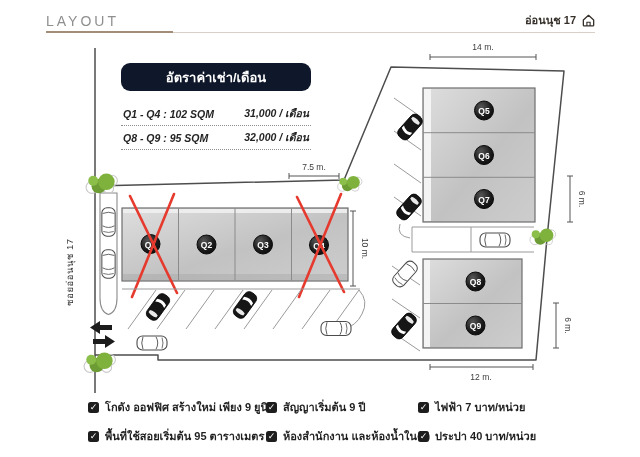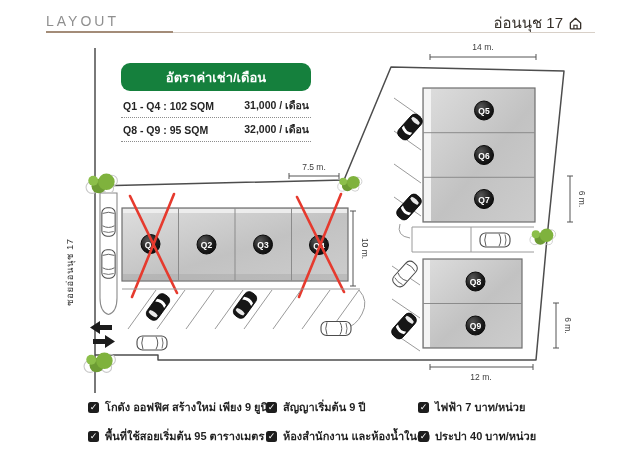--- a/index.html
+++ b/index.html
@@ -11,8 +11,8 @@
   .hdr-rule{position:absolute;left:46px;top:31px;width:549px;height:2px;}
   .hdr-rule .dark{position:absolute;left:0;top:0;width:127px;height:2px;background:#a38c78;}
   .hdr-rule .light{position:absolute;left:127px;top:1px;right:0;height:1px;background:#d8d0c8;}
-  .hdr-loc{position:absolute;right:57px;top:11px;display:flex;align-items:center;gap:5px;
-           font-size:15px;font-weight:normal;color:#36302a;}
+  .hdr-loc{position:absolute;right:44px;top:11px;display:flex;align-items:center;gap:5px;
+           font-size:11px;font-weight:bold;color:#36302a;}
 
   
   .price{position:absolute;left:121px;top:63px;width:190px;}

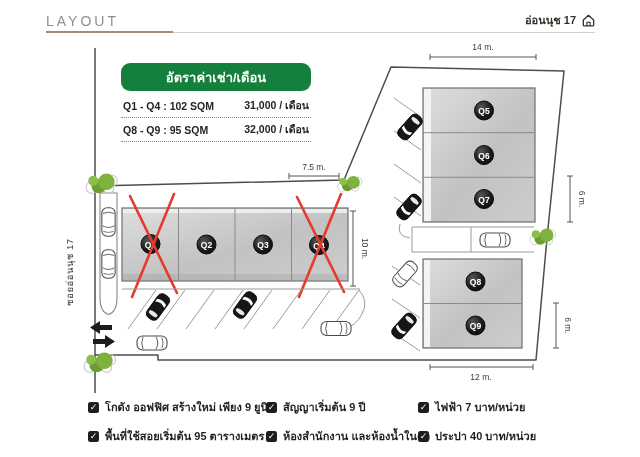--- a/index.html
+++ b/index.html
@@ -16,7 +16,7 @@
 
   
   .price{position:absolute;left:121px;top:63px;width:190px;}
-  .price-pill{height:28px;border-radius:9px;background:#15803d;color:#fff;font-size:13px;
+  .price-pill{height:28px;border-radius:9px;background:#0f172a;color:#fff;font-size:13px;
               font-weight:bold;display:flex;align-items:center;justify-content:center;}
   .price-rows{margin-top:3px;}
   .price-row{display:flex;justify-content:space-between;align-items:center;height:23px;

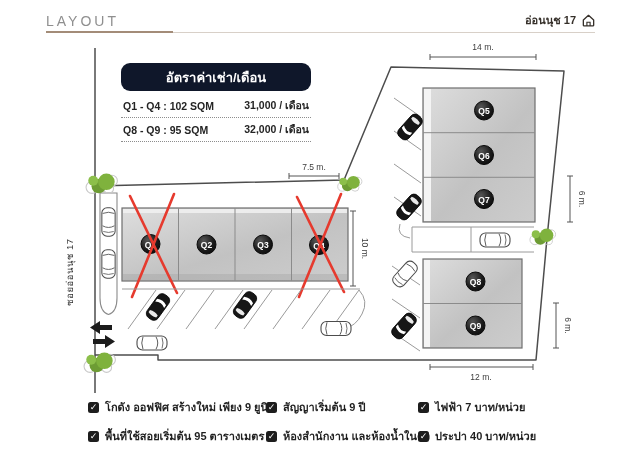--- a/index.html
+++ b/index.html
@@ -18,7 +18,7 @@
   .price{position:absolute;left:121px;top:63px;width:190px;}
   .price-pill{height:28px;border-radius:9px;background:#0f172a;color:#fff;font-size:13px;
               font-weight:bold;display:flex;align-items:center;justify-content:center;}
-  .price-rows{margin-top:3px;}
+  .price-rows{margin-top:11px;font-style:italic;}
   .price-row{display:flex;justify-content:space-between;align-items:center;height:23px;
              border-bottom:1px dotted #8d8d8d;font-size:10.5px;font-weight:bold;color:#242424;
              padding:0 2px;white-space:nowrap;}

